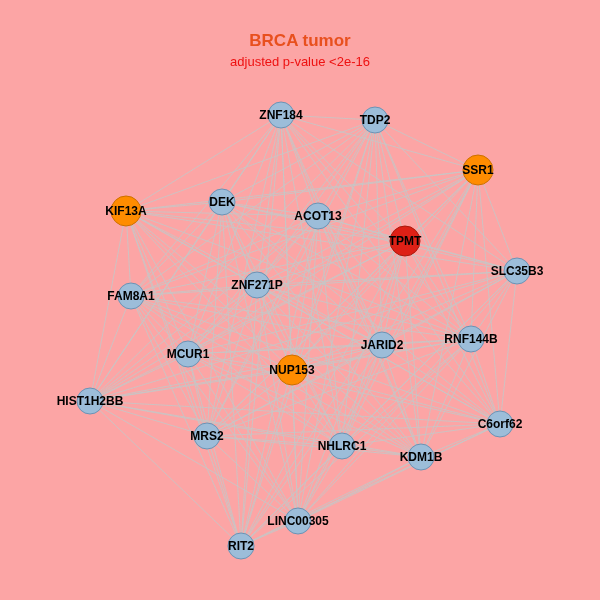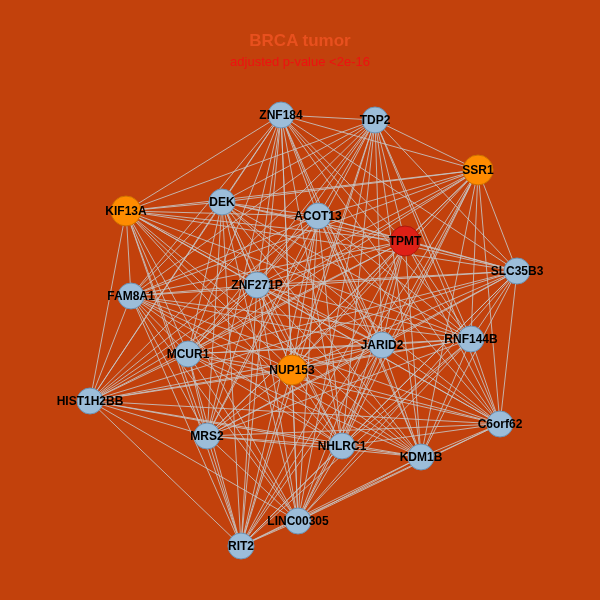--- a/index.html
+++ b/index.html
@@ -15,7 +15,7 @@
     position: relative;
     width: 600px;
     height: 600px;
-    background: #c2410c;
+    background: #fca5a5;
   }
   svg { display: block; }
   .chart-title {

